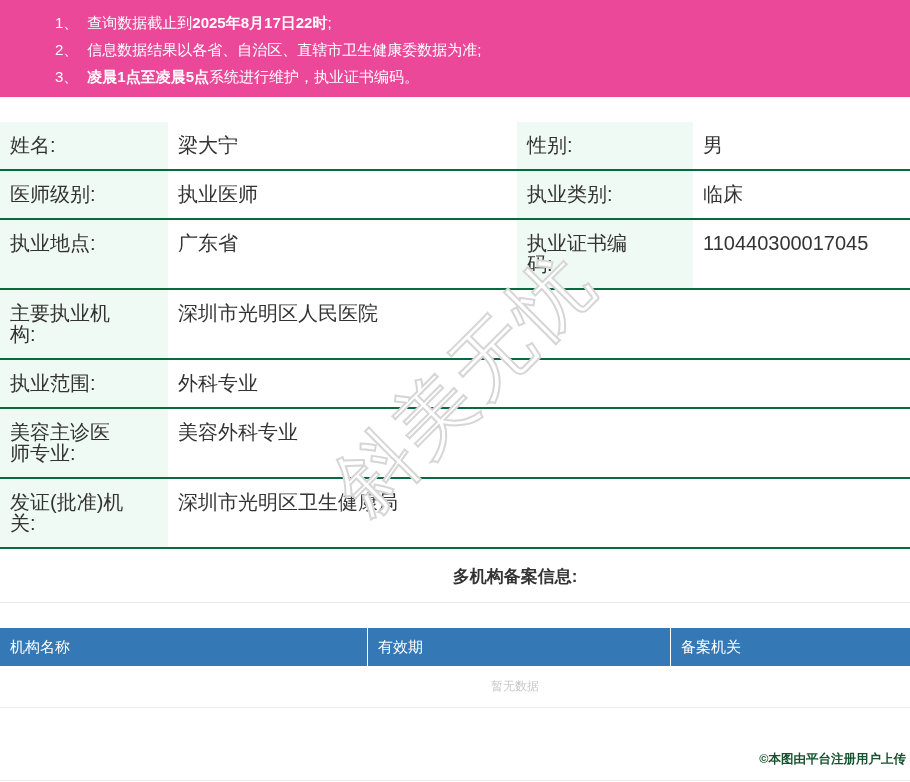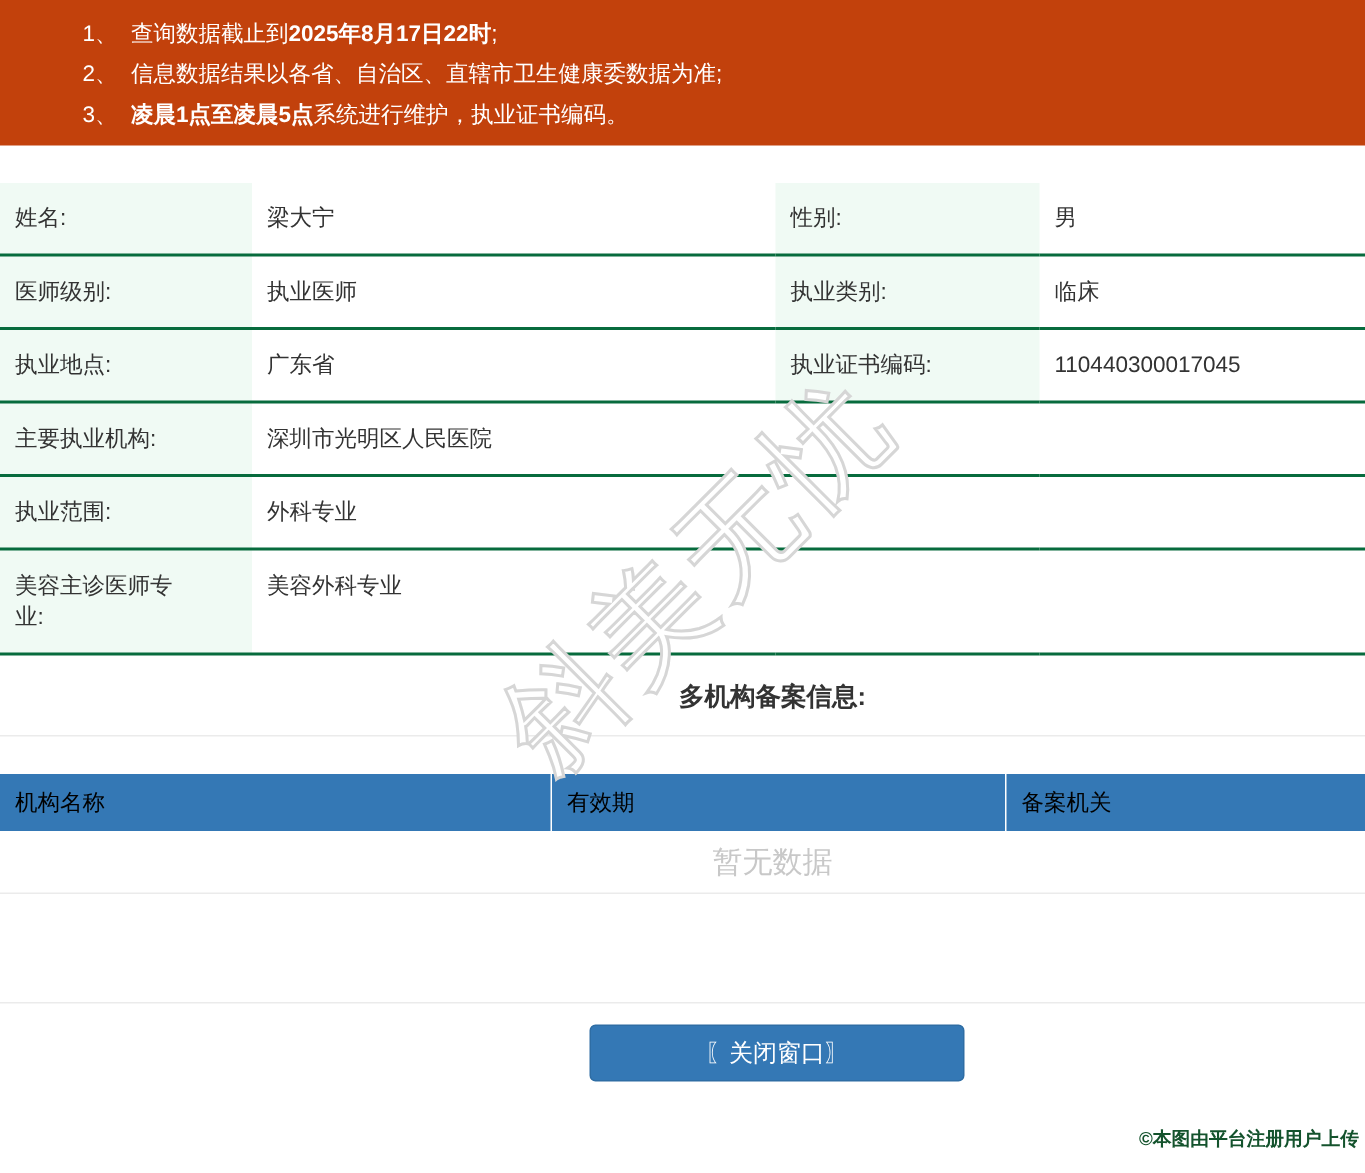--- a/index.html
+++ b/index.html
@@ -14,7 +14,7 @@
 
   
   .banner {
-    background: #c2410c;
+    background: #ec4899;
     height: 97px;
     padding: 9px 10px 0 55px;
     color: #ffffff;

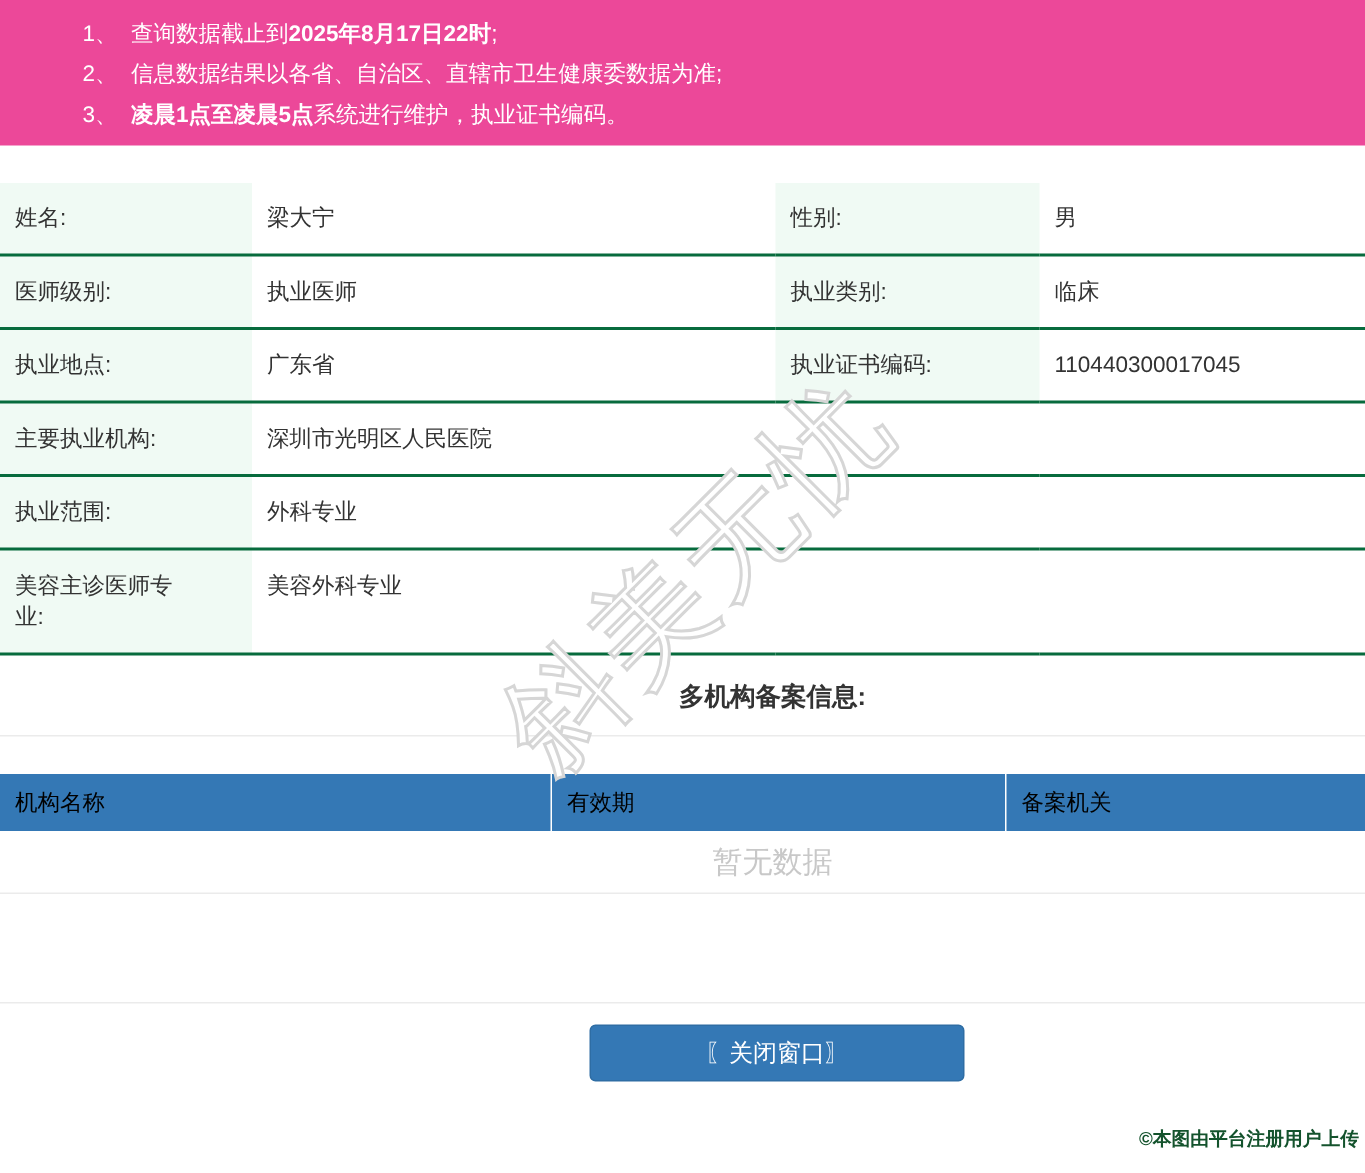--- a/index.html
+++ b/index.html
@@ -29,7 +29,7 @@
     width: 910px;
     border-collapse: collapse;
     margin-top: 25px;
-    font-size: 15px;
+    font-size: 20px;
     table-layout: fixed;
   }
   table.profile td {

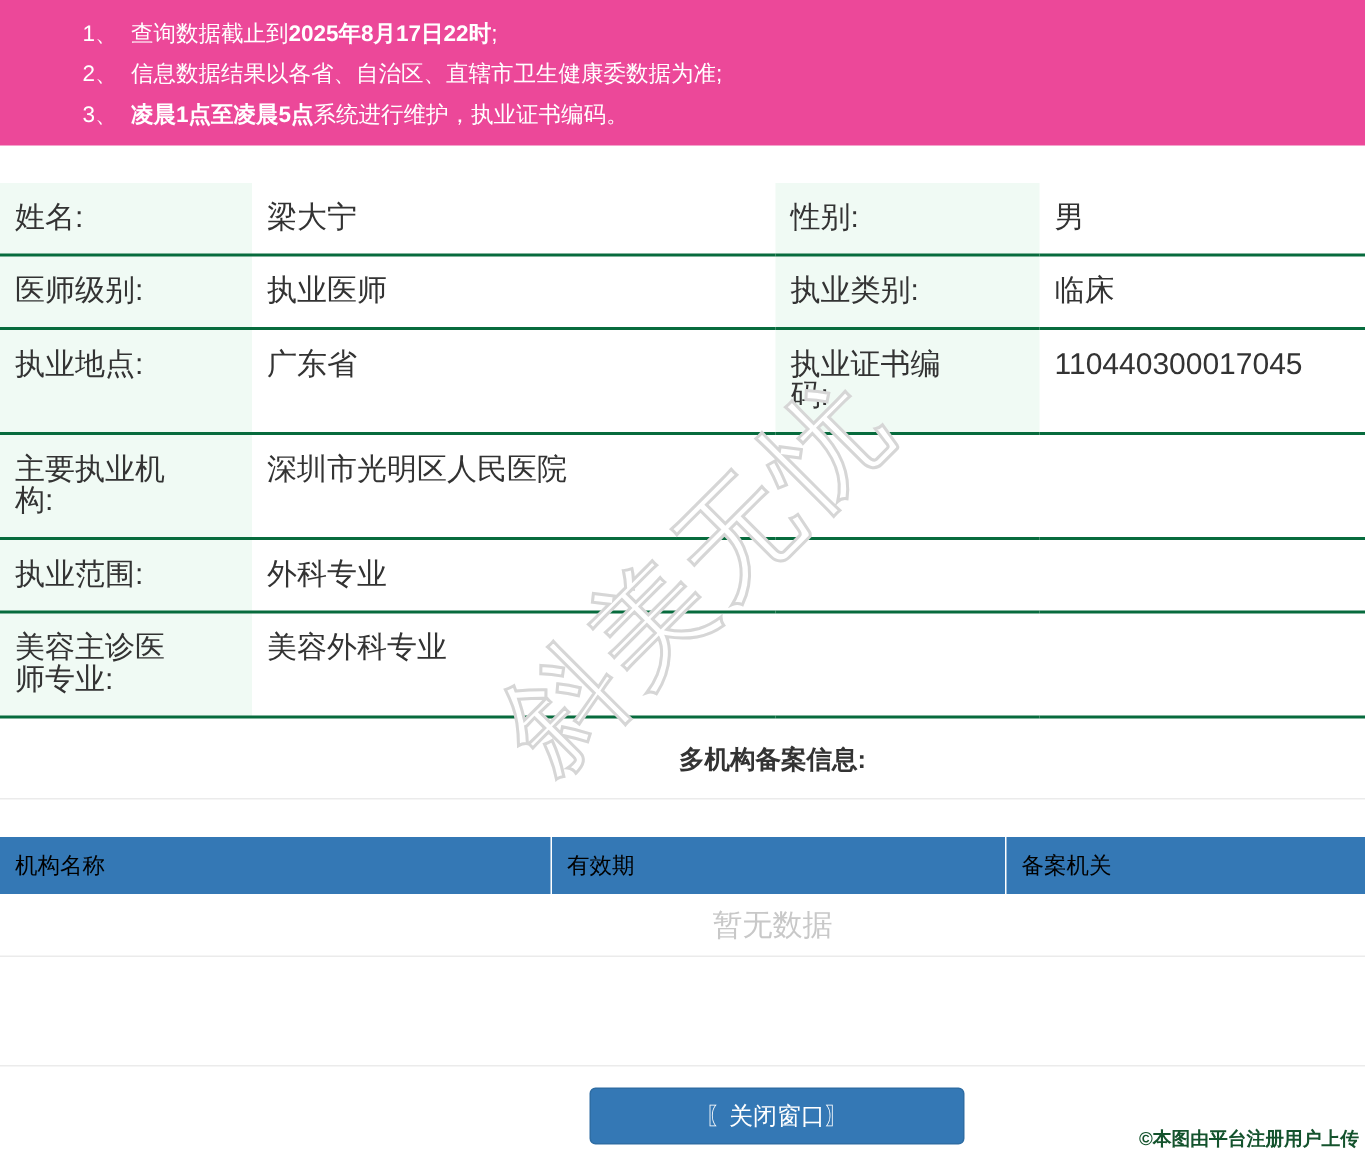--- a/index.html
+++ b/index.html
@@ -168,6 +168,10 @@
       <td class="lbl">美容主诊医师专业:</td>
       <td class="val" colspan="3">美容外科专业</td>
     </tr>
+    <tr>
+      <td class="lbl">发证(批准)机关:</td>
+      <td class="val" colspan="3">深圳市光明区卫生健康局</td>
+    </tr>
   </tbody>
 </table>
 

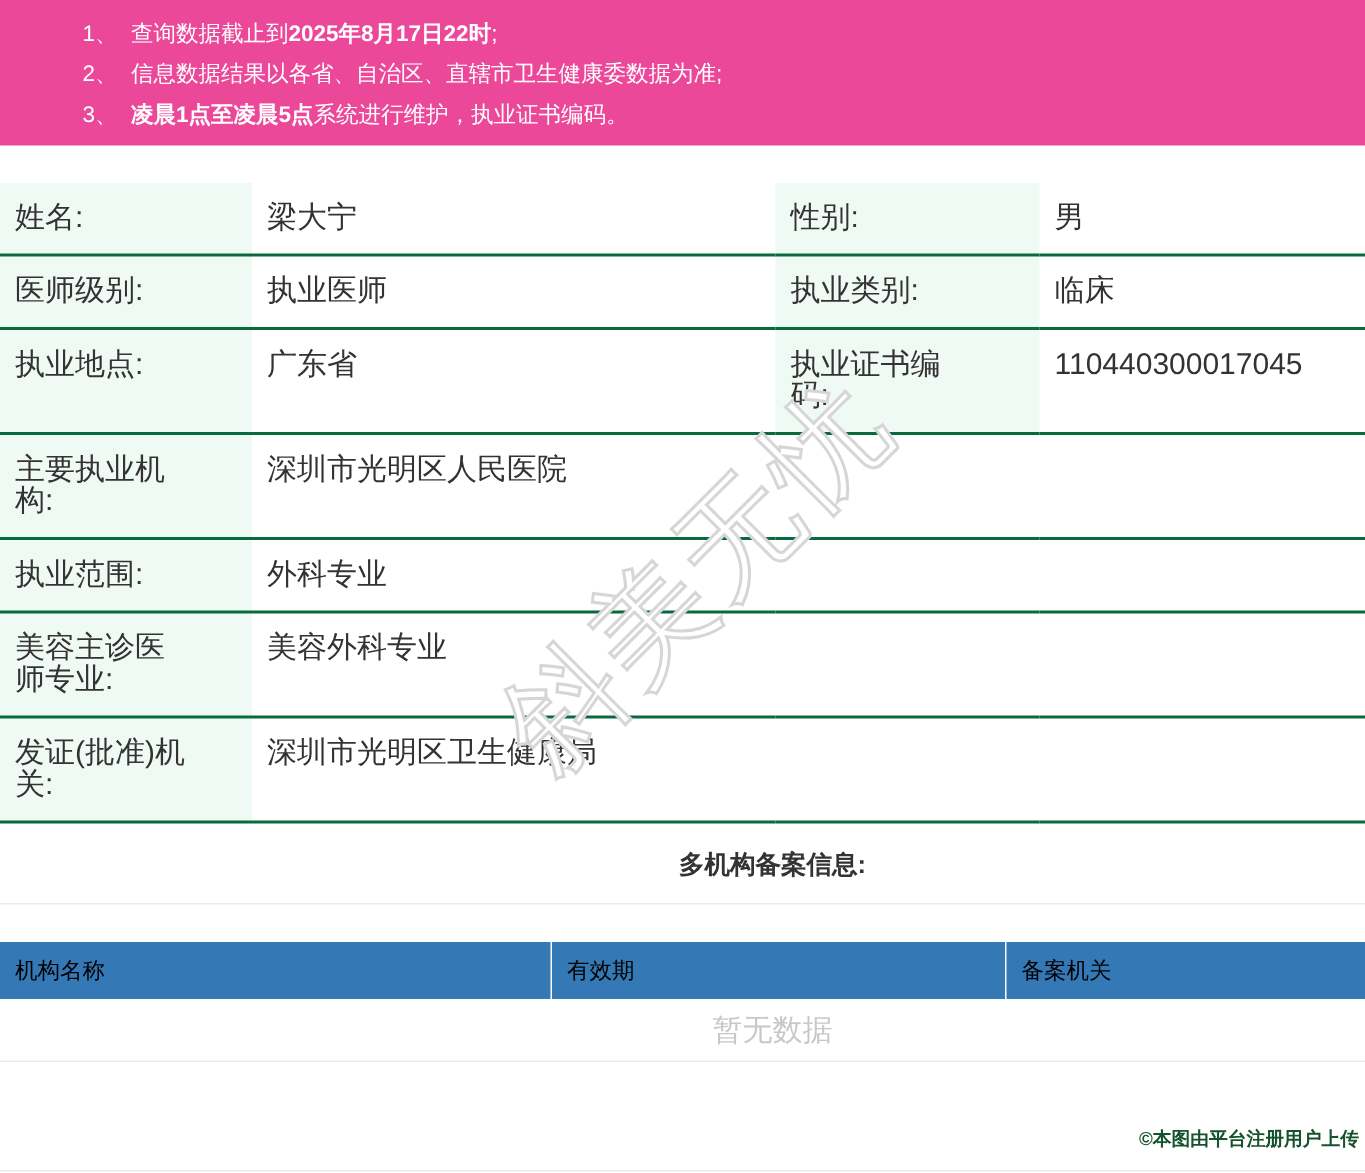--- a/index.html
+++ b/index.html
@@ -57,7 +57,7 @@
     display: flex;
     background: #3478b5;
     height: 38px;
-    color: #000000;
+    color: #ffffff;
     font-size: 15px;
   }
   .org-th { display: flex; align-items: center; padding-left: 10px; }

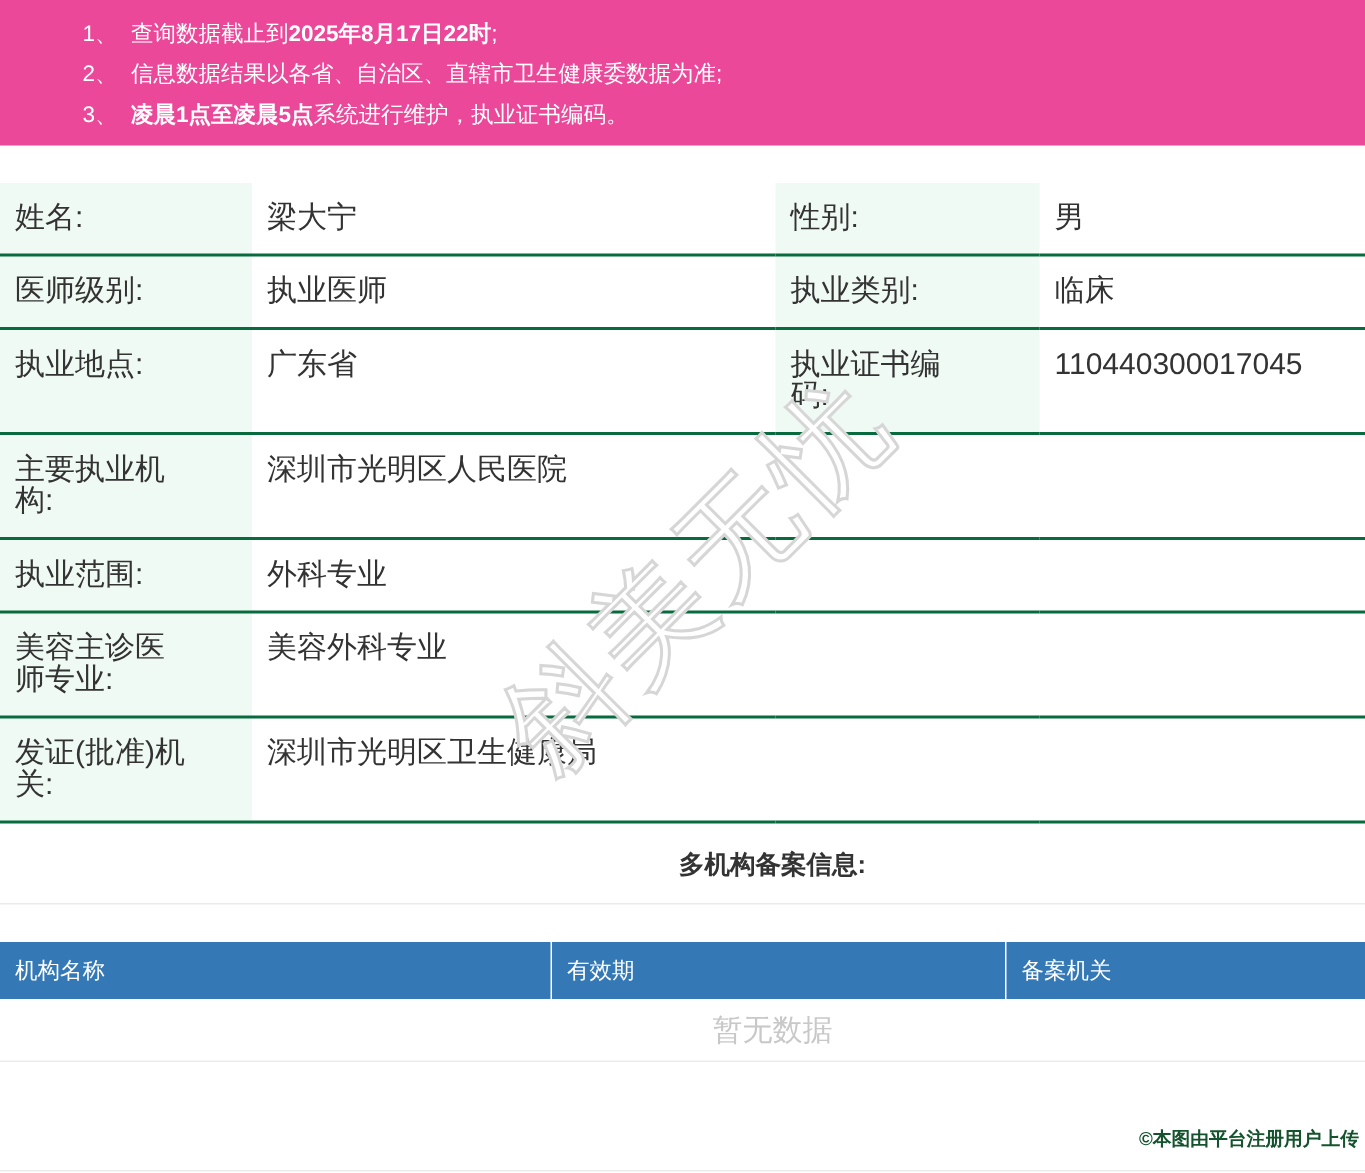--- a/index.html
+++ b/index.html
@@ -69,7 +69,7 @@
     display: flex; align-items: center; justify-content: center;
     padding-left: 120px;
     color: #c8c8c8;
-    font-size: 20px;
+    font-size: 12px;
     border-bottom: 1px solid #ebebeb;
   }
 

